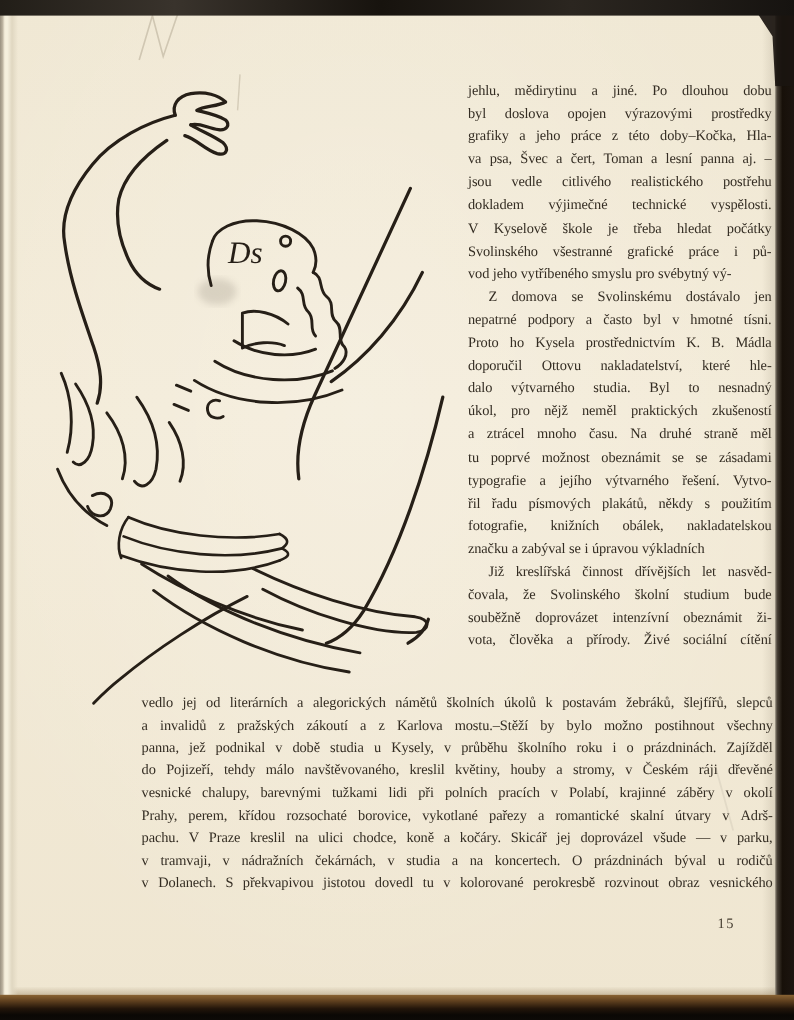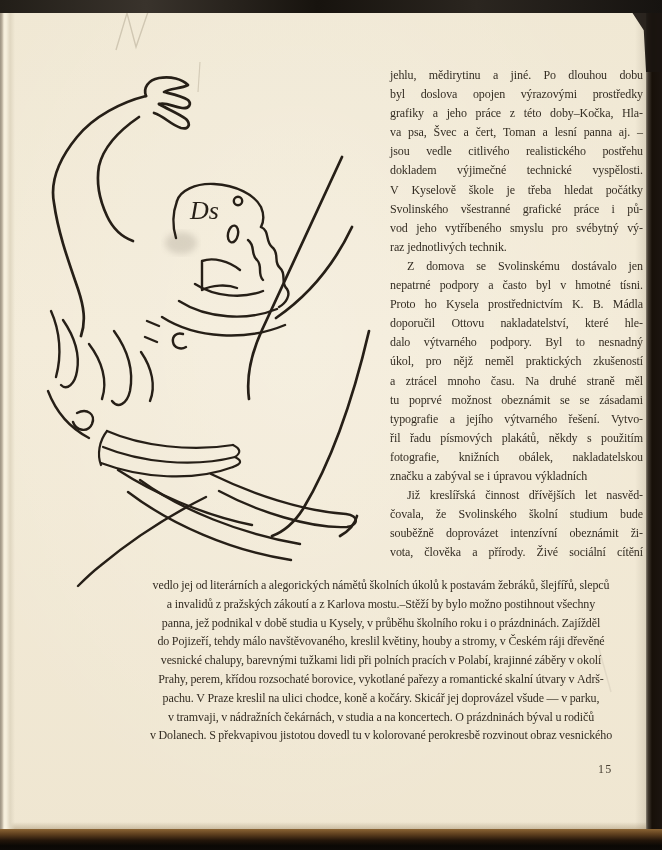--- a/index.html
+++ b/index.html
@@ -206,11 +206,6 @@
           <span>svébytný</span>
           <span>vý-</span>
         </div>
-        <div class="tline">
-          <span>raz</span>
-          <span>jednotlivých</span>
-          <span>technik.</span>
-        </div>
       </div>
     <div class="para-end indent-first">
         <div class="tline">

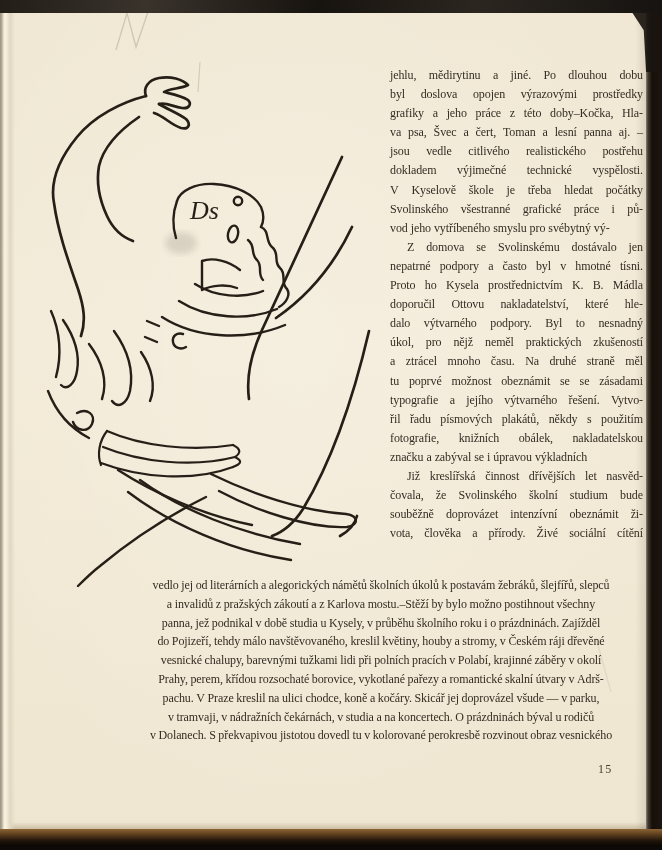--- a/index.html
+++ b/index.html
@@ -245,7 +245,7 @@
         <div class="tline">
           <span>dalo</span>
           <span>výtvarného</span>
-          <span>podpory.</span>
+          <span>studia.</span>
           <span>Byl</span>
           <span>to</span>
           <span>nesnadný</span>

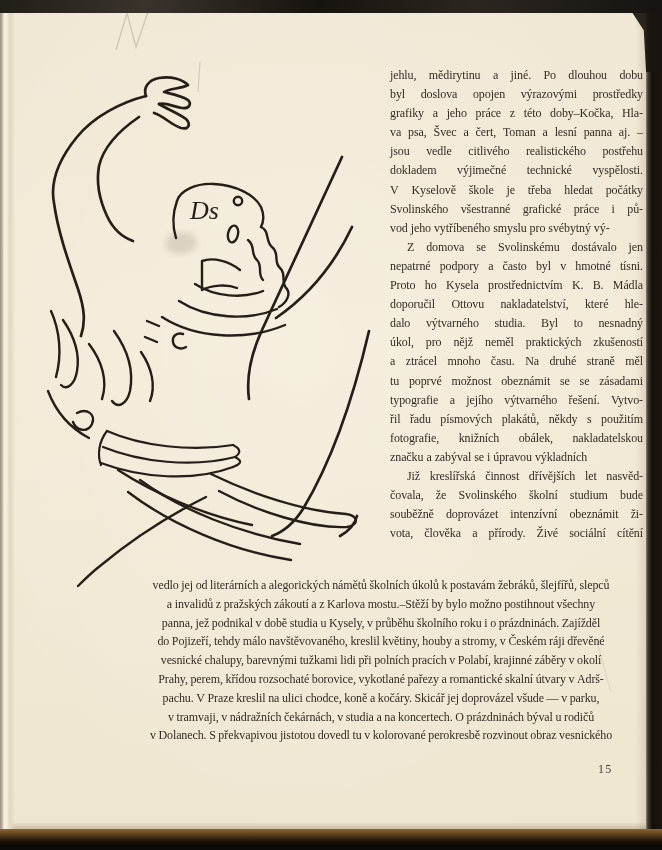--- a/index.html
+++ b/index.html
@@ -34,7 +34,7 @@
   .bottomblock{left:118px;top:578px;width:526px;}
   .tline{display:flex;justify-content:space-between;column-gap:.22em;
     height:19.1px;align-items:baseline;white-space:nowrap;}
-  .bottomblock .tline{height:18.8px;justify-content:center;}
+  .bottomblock .tline{height:18.8px;}
   .para-end .tline:last-child{justify-content:flex-start;column-gap:.25em;}
   .indent-first .tline:first-child{padding-left:17px;}
   .pagenum{position:absolute;left:598px;top:762px;font-size:12px;

